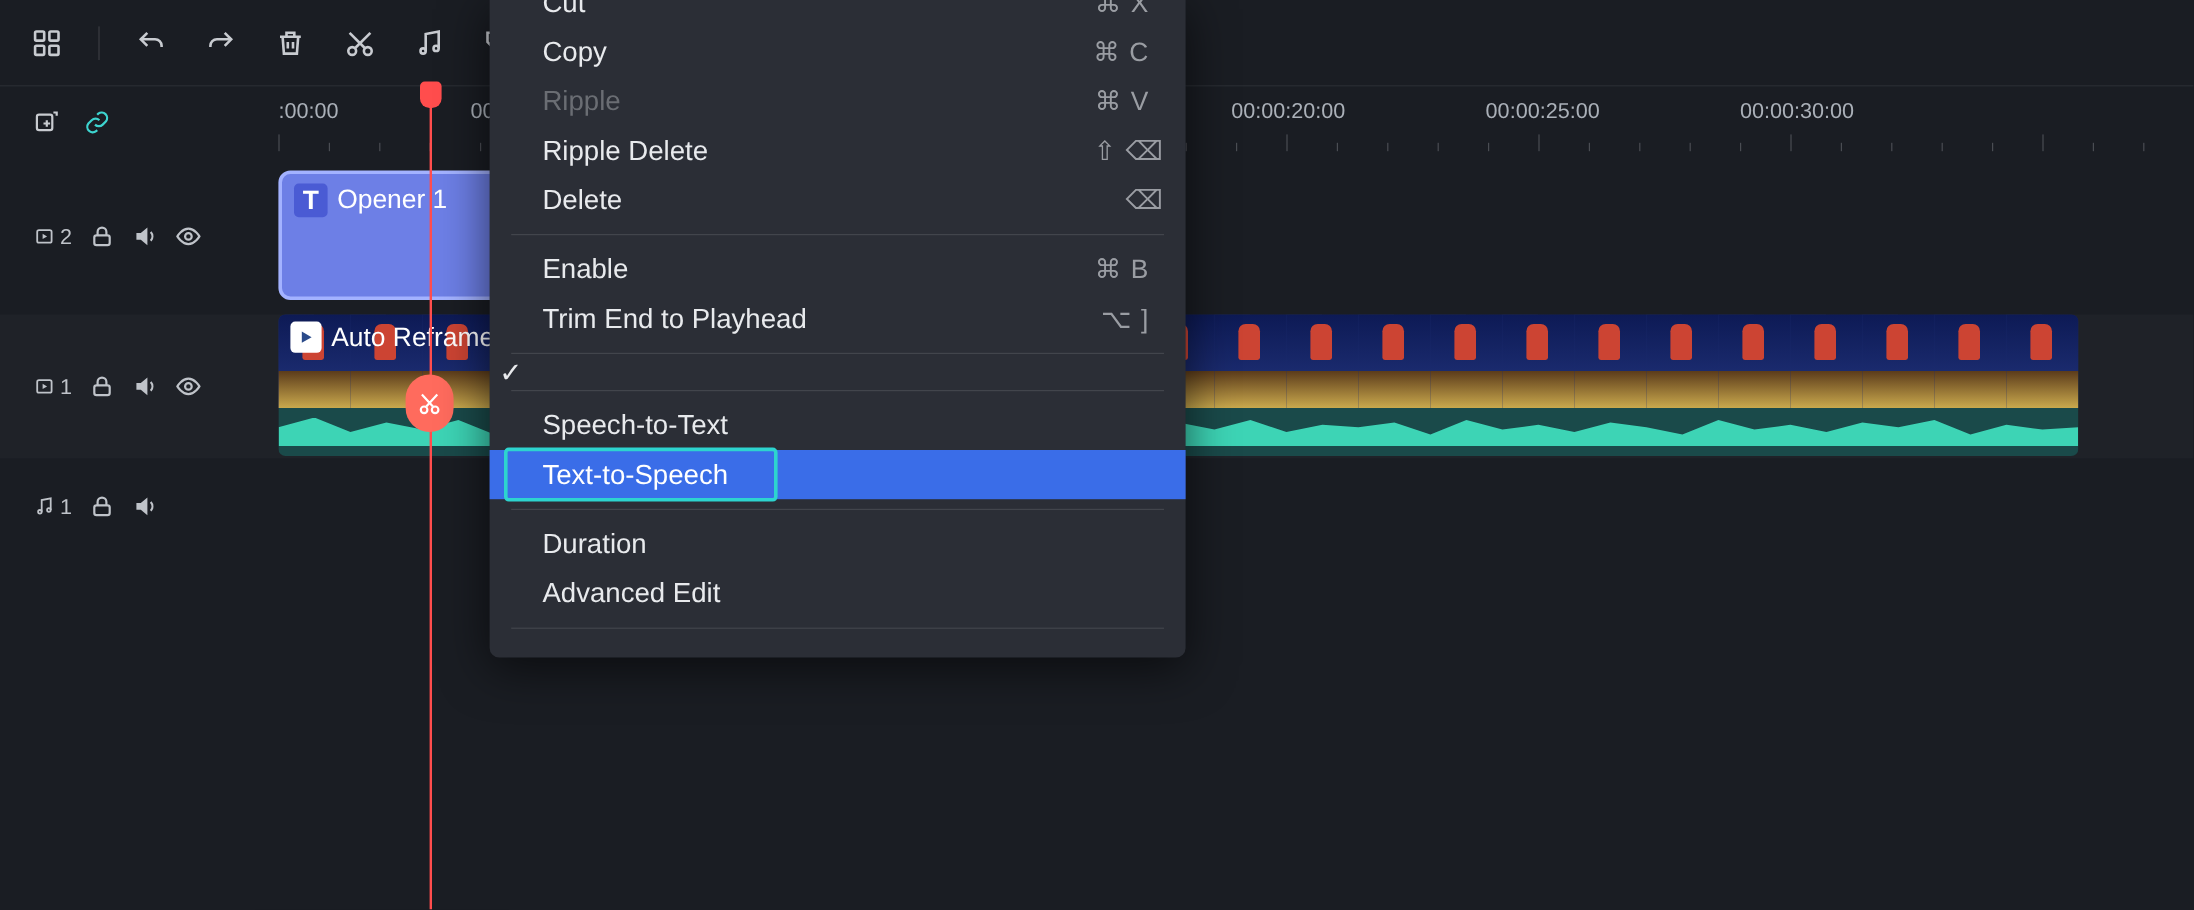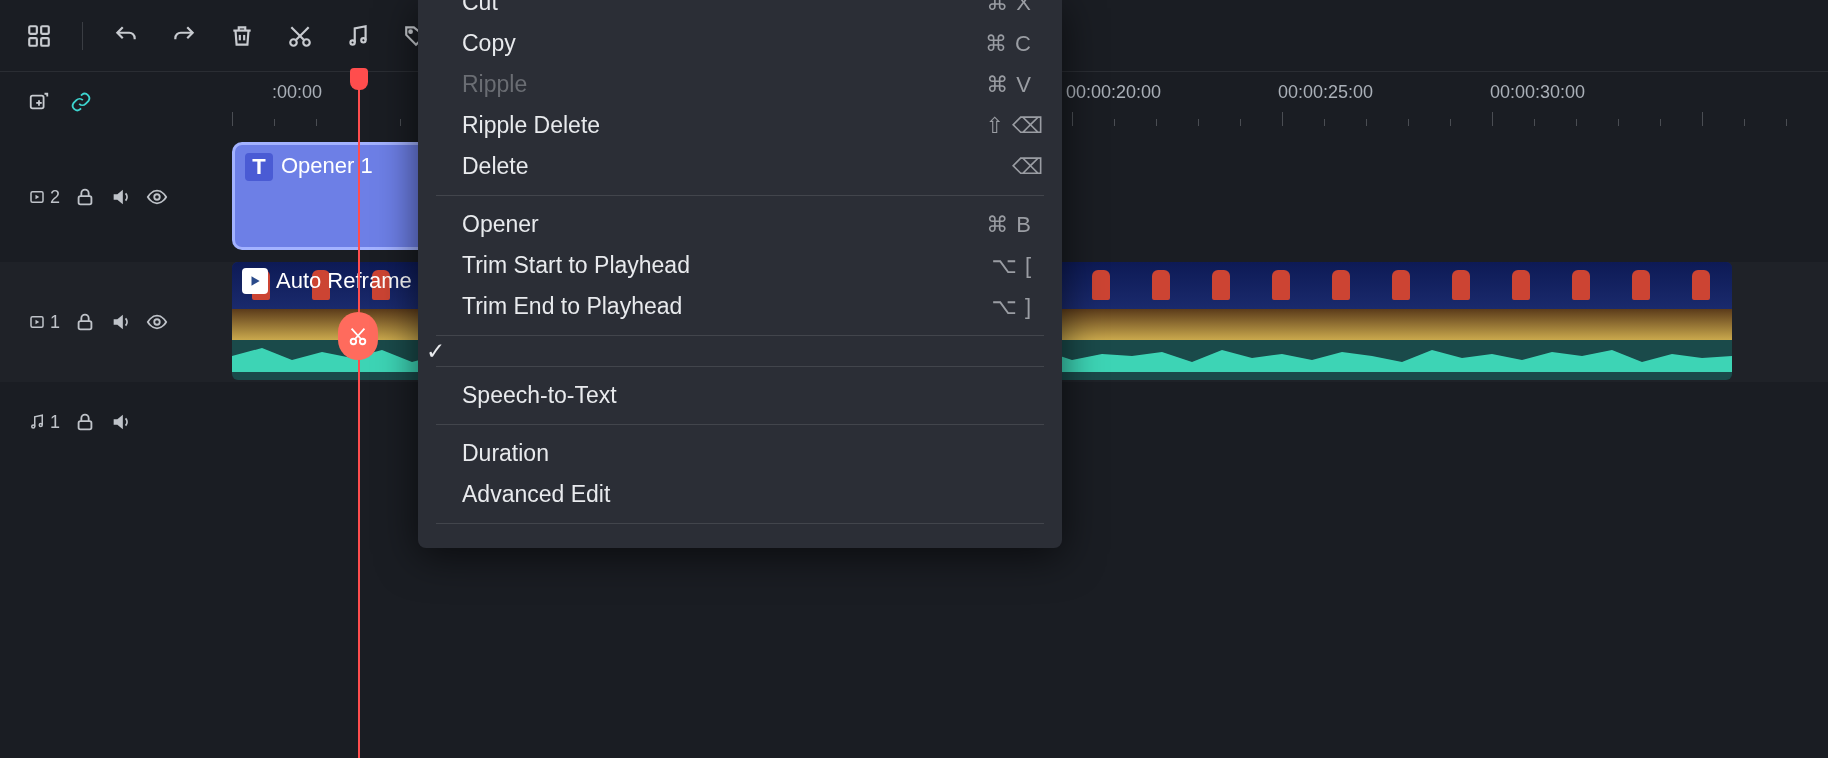--- a/index.html
+++ b/index.html
@@ -53,7 +53,7 @@
   .small-icon { width:22px; height:22px; display:flex;align-items:center;justify-content:center;}
 
   
-  .context-menu { position: absolute; top: 0; left: 418px; width: 644px; background: #2b2e36; border-radius: 0 0 8px 8px; padding: 0 0 16px 0; z-index: 50; box-shadow: 0 8px 40px rgba(0,0,0,.6);}
+  .context-menu { position: absolute; top: 0; left: 408px; width: 580px; background: #2b2e36; border-radius: 0 0 8px 8px; padding: 0 0 16px 0; z-index: 50; box-shadow: 0 8px 40px rgba(0,0,0,.6);}
   .menu-item { display: flex; align-items: center; justify-content: space-between; padding: 7px 30px; font-size: 23px; color: #e8eaed; cursor: pointer; position: relative;}
   .menu-item.disabled { color: #6a6d73; }
   .menu-item.highlighted { background: #3a6de8; color: #fff; }

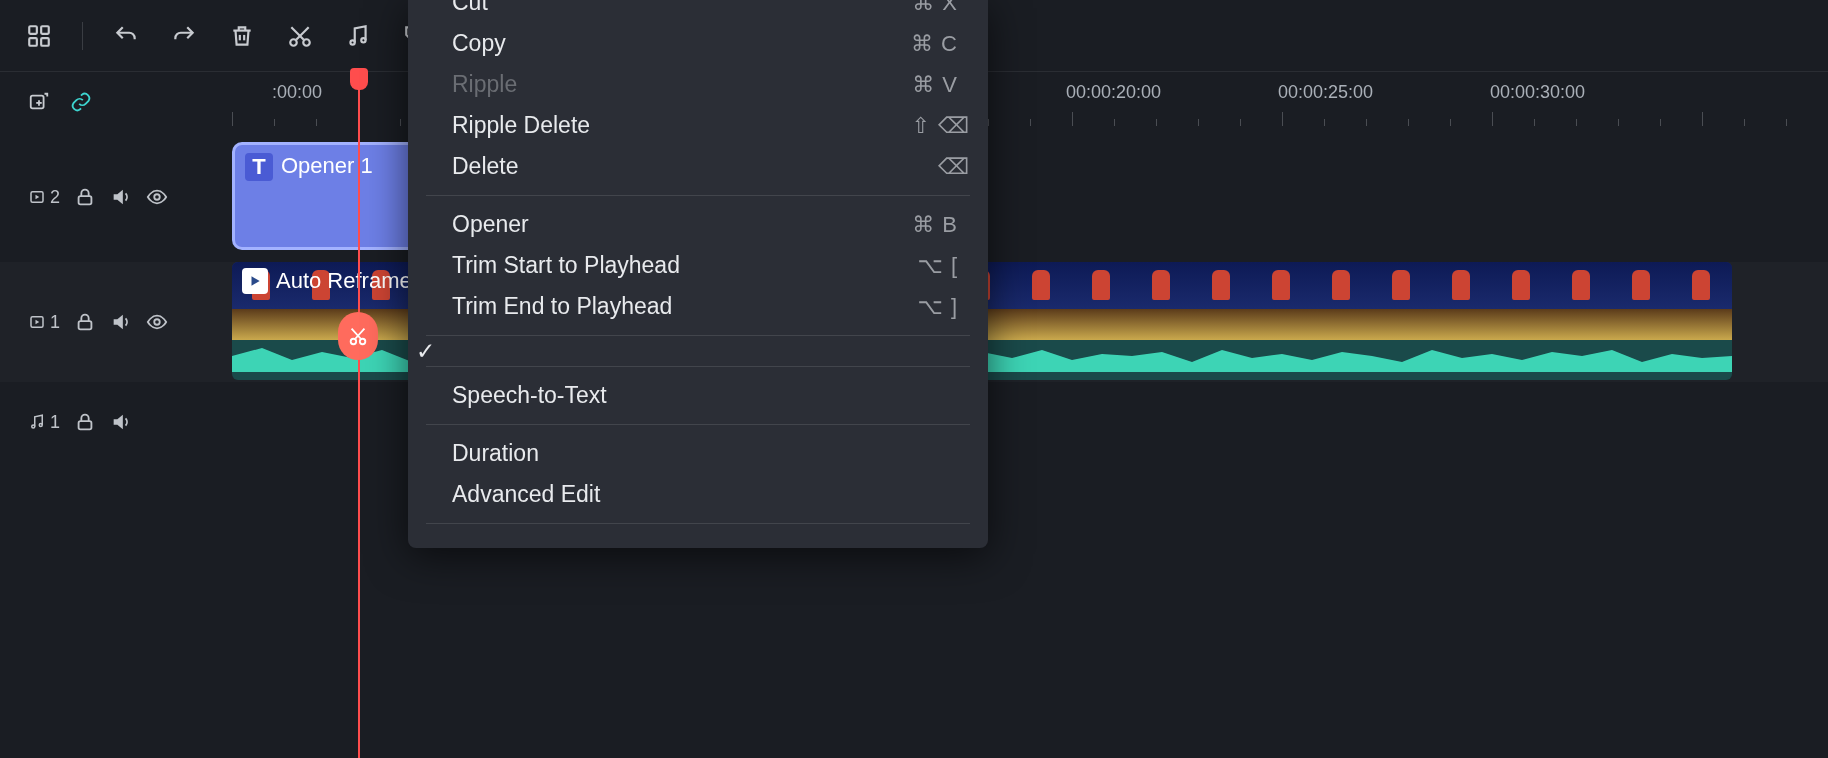--- a/index.html
+++ b/index.html
@@ -15,7 +15,7 @@
   .timeline-header { display: flex; height: 60px; align-items: center; }
   .left-gutter { width: 232px; flex-shrink: 0; display: flex; align-items: center; gap: 20px; padding-left: 28px; }
   .ruler-area { flex: 1; position: relative; height: 60px; }
-  .ruler-label { position: absolute; top: 10px; font-size: 18px; color: #aab0b8; margin-left: 40px; }
+  .ruler-label { position: absolute; top: 10px; font-size: 18px; color: #aab0b8; }
   .tick-row { position: absolute; bottom: 6px; left: 0; right: 0; height: 16px; }
   .tick { position: absolute; width: 1px; background: #4a4d53; bottom: 0; }
   .tick.major { height: 14px; }

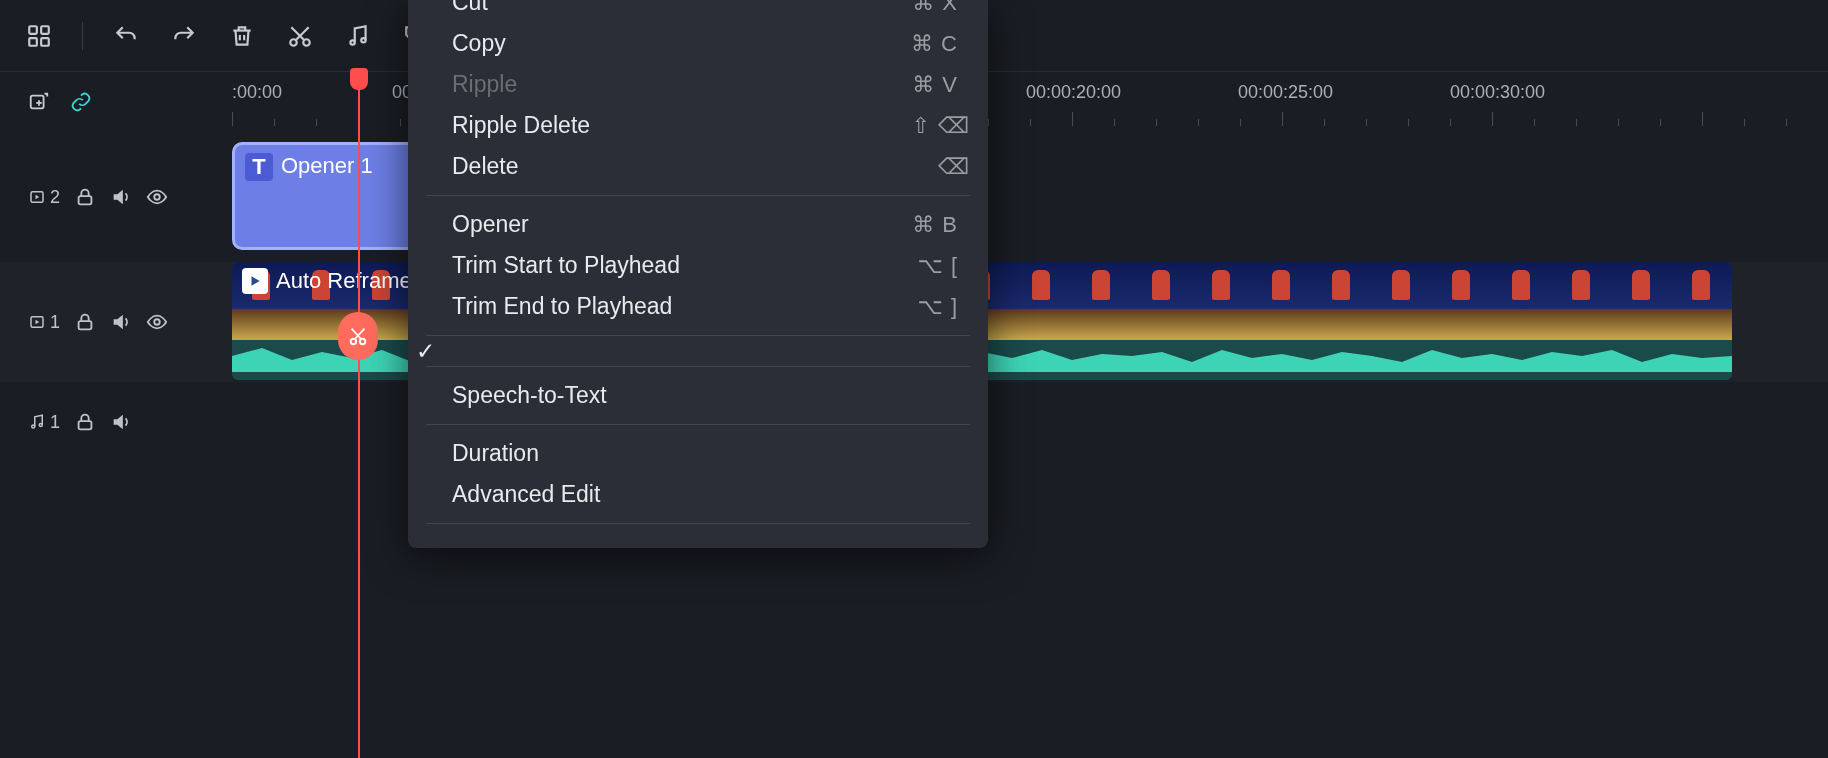--- a/index.html
+++ b/index.html
@@ -357,7 +357,7 @@
     </div>
     <div class="menu-sep"></div>
     <div class="menu-item no-check">
-      <span>Opener</span>
+      <span>Enable</span>
       <span class="shortcut">⌘ B</span>
     </div>
     <div class="menu-item no-check">

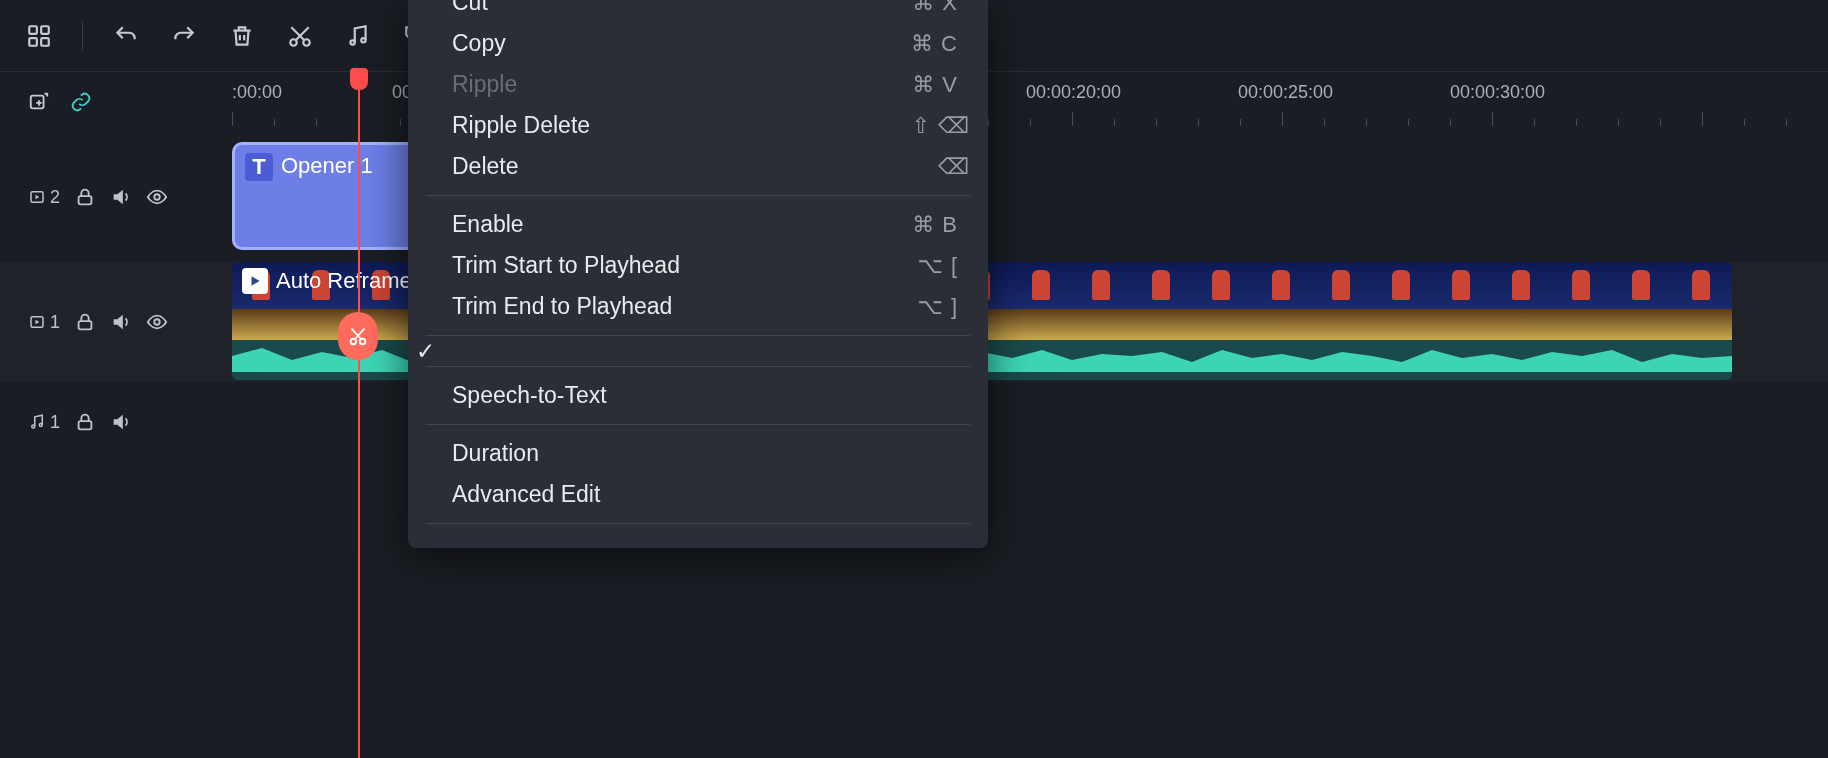--- a/index.html
+++ b/index.html
@@ -361,10 +361,6 @@
       <span class="shortcut">⌘ B</span>
     </div>
     <div class="menu-item no-check">
-      <span>Trim Start to Playhead</span>
-      <span class="shortcut">⌥ [</span>
-    </div>
-    <div class="menu-item no-check">
       <span>Trim End to Playhead</span>
       <span class="shortcut">⌥ ]</span>
     </div>

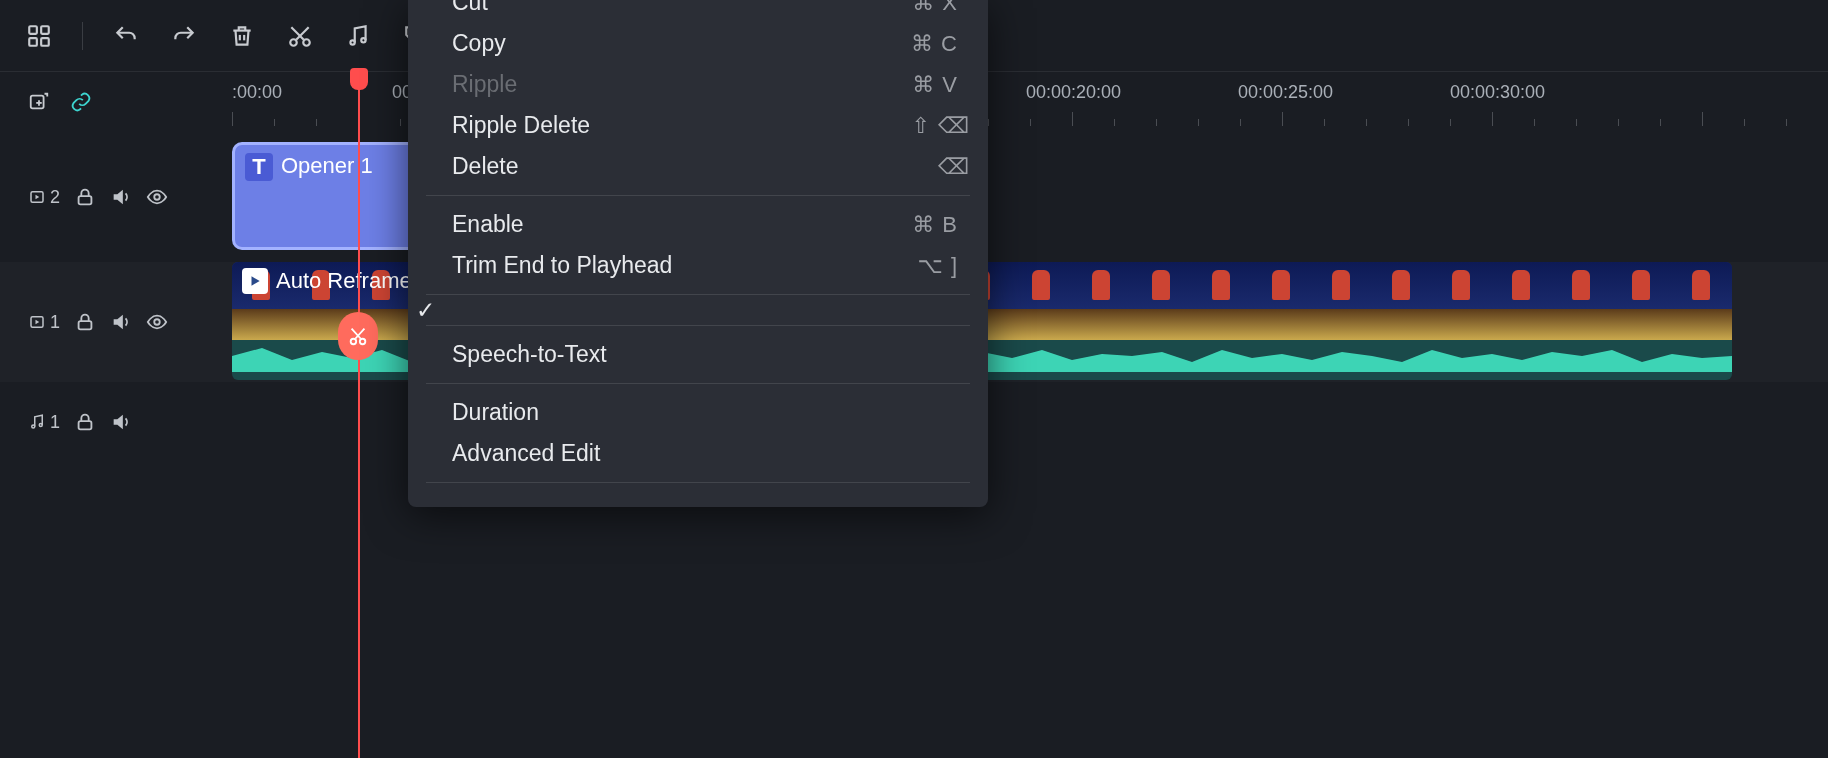--- a/index.html
+++ b/index.html
@@ -372,6 +372,9 @@
     <div class="menu-item no-check">
       <span>Speech-to-Text</span>
     </div>
+    <div class="menu-item no-check highlighted boxed">
+      <span>Text-to-Speech</span>
+    </div>
     <div class="menu-sep"></div>
     <div class="menu-item no-check">
       <span>Duration</span>

